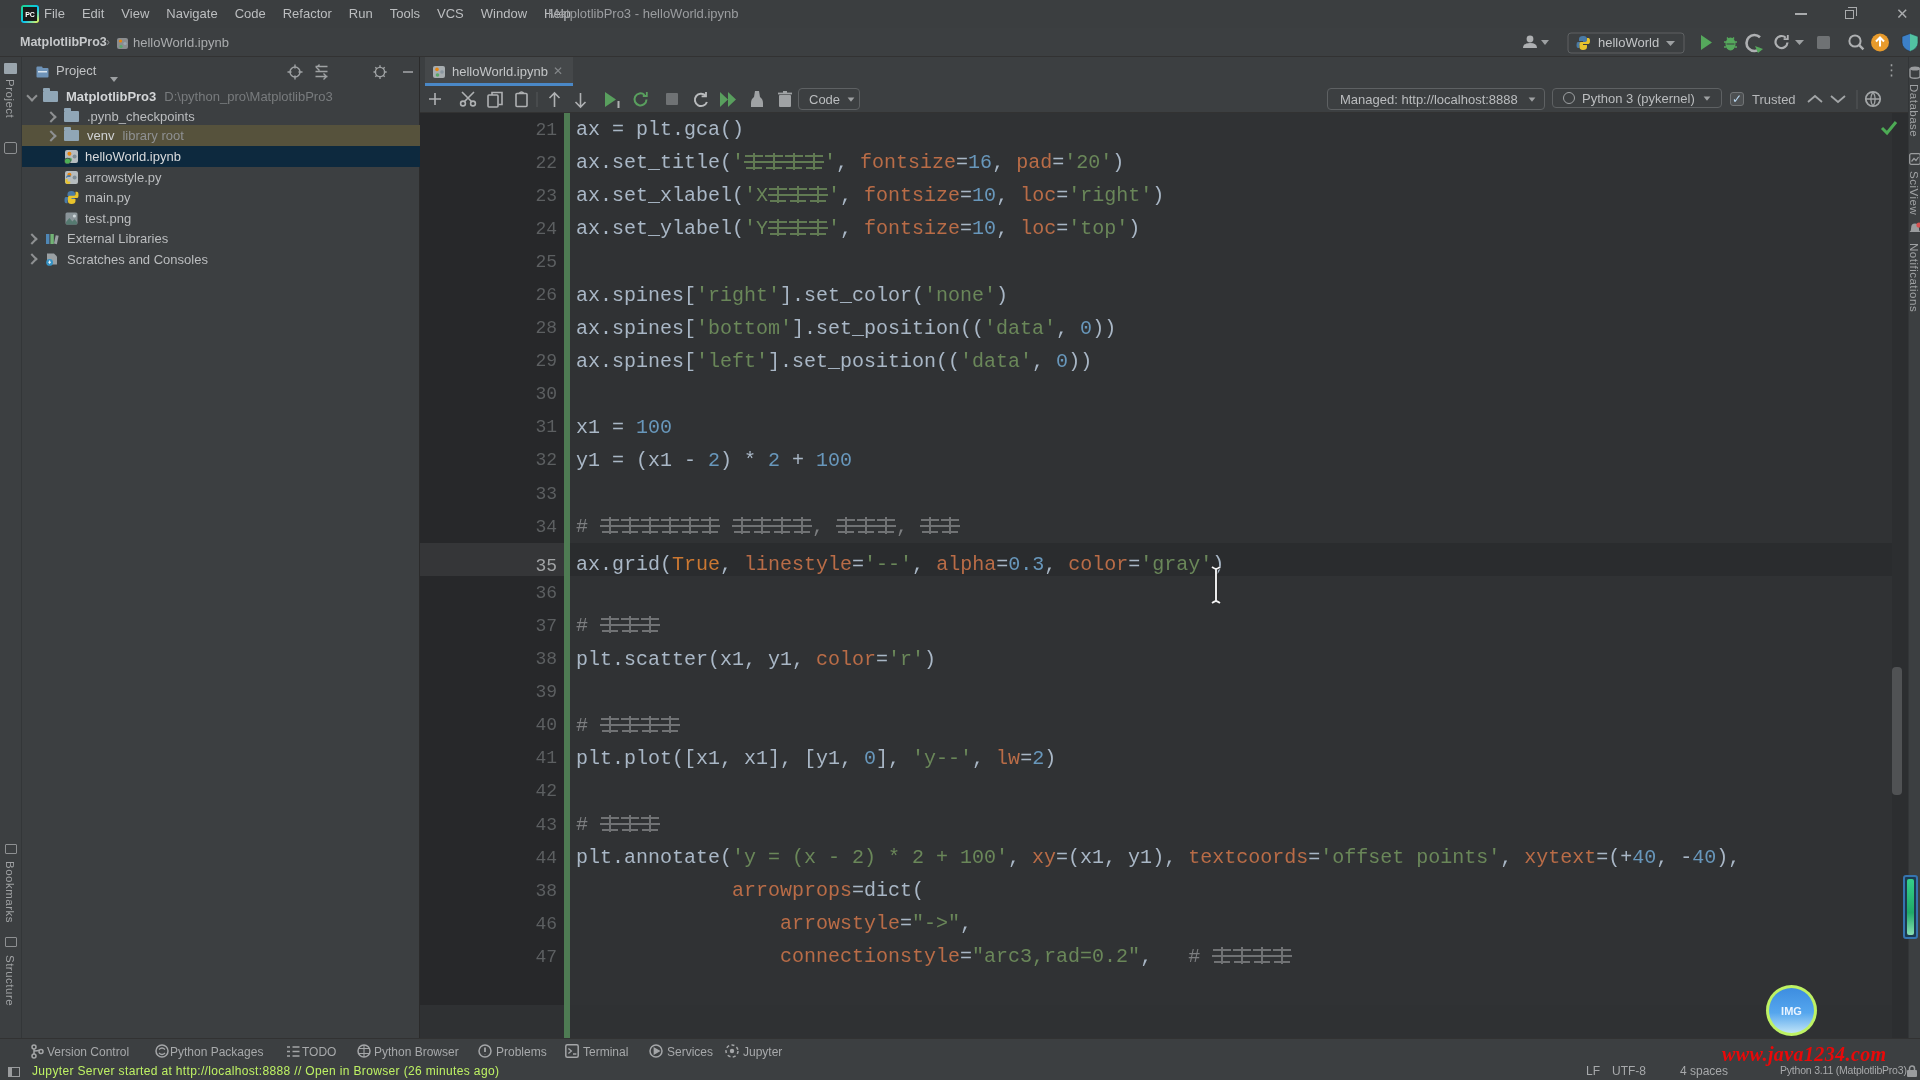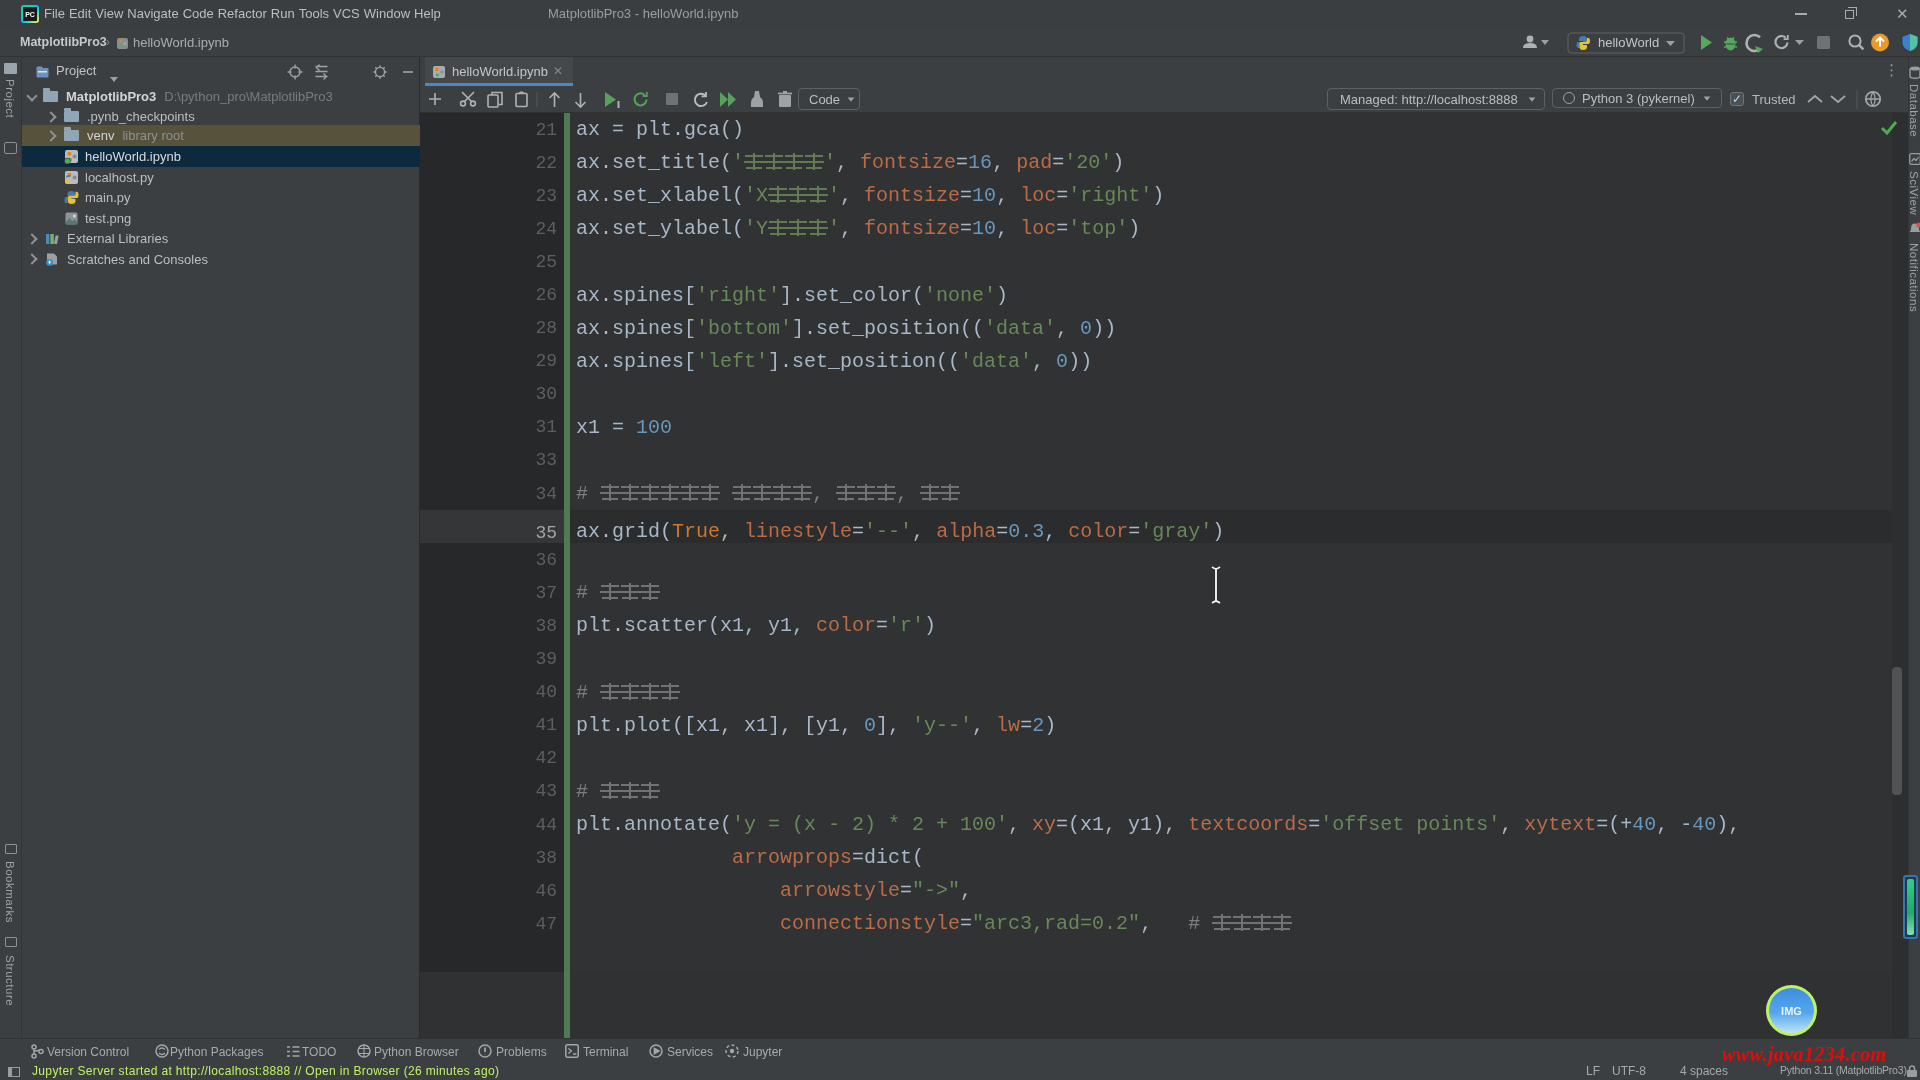--- a/index.html
+++ b/index.html
@@ -62,7 +62,7 @@
   <div class="abs" style="left:21px;top:5px;width:18px;height:18px;border-radius:3px;background:linear-gradient(135deg,#21d789,#07c3f2 55%,#fcf84a);padding:2px;">
      <div style="width:14px;height:14px;background:#1a1a1a;color:#fff;font-size:7px;font-weight:bold;display:flex;align-items:center;justify-content:center;">PC</div>
   </div>
-  <div class="abs" style="left:44px;top:6px;display:flex;gap:4px;">
+  <div class="abs" style="left:44px;top:6px;display:flex;gap:17px;">
     <span class="menuitem">File</span>
       <span class="menuitem">Edit</span>
       <span class="menuitem">View</span>

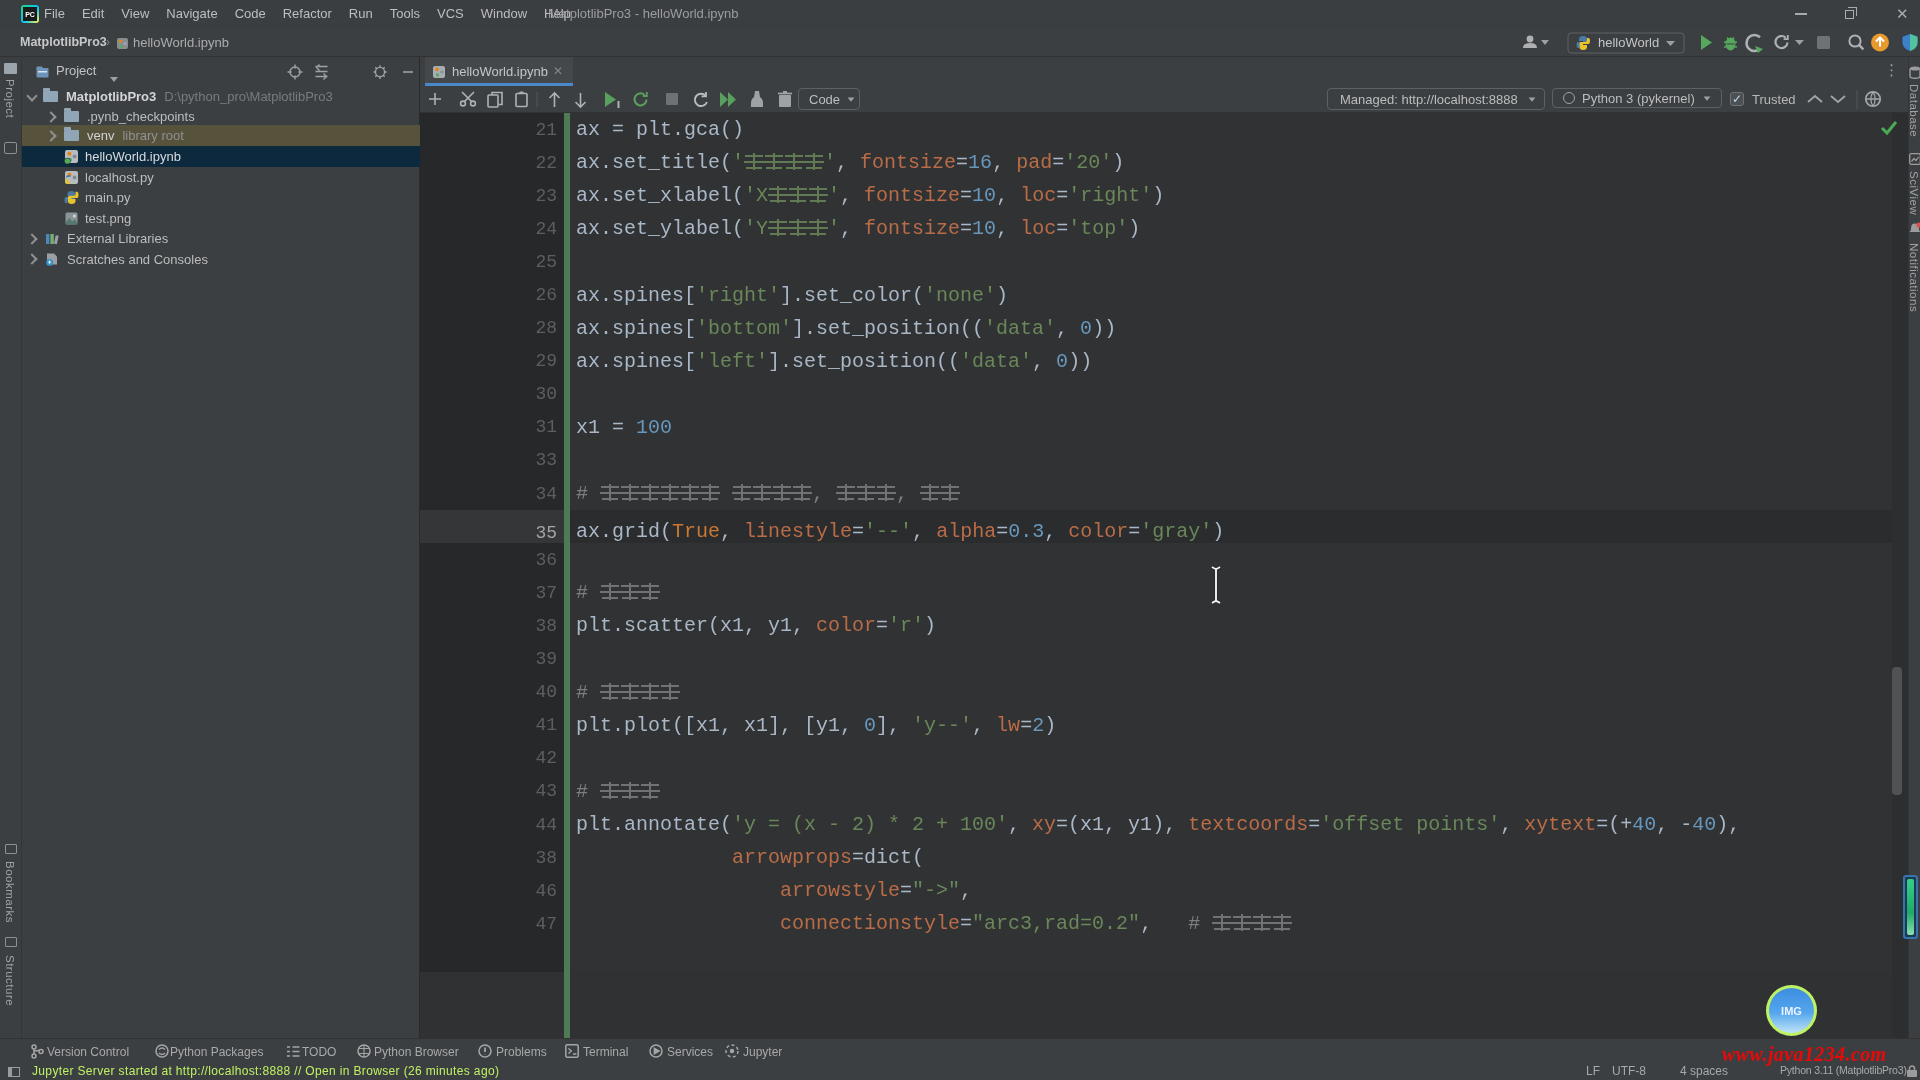--- a/index.html
+++ b/index.html
@@ -229,7 +229,7 @@
         </svg>
     </span>
       <span style="width:6px;"></span>
-    <span>localhost.py</span>
+    <span>arrowstyle.py</span>
   </div>
   <div class="treerow" style="top:130.5px;">
     <span style="width:42px;"></span>

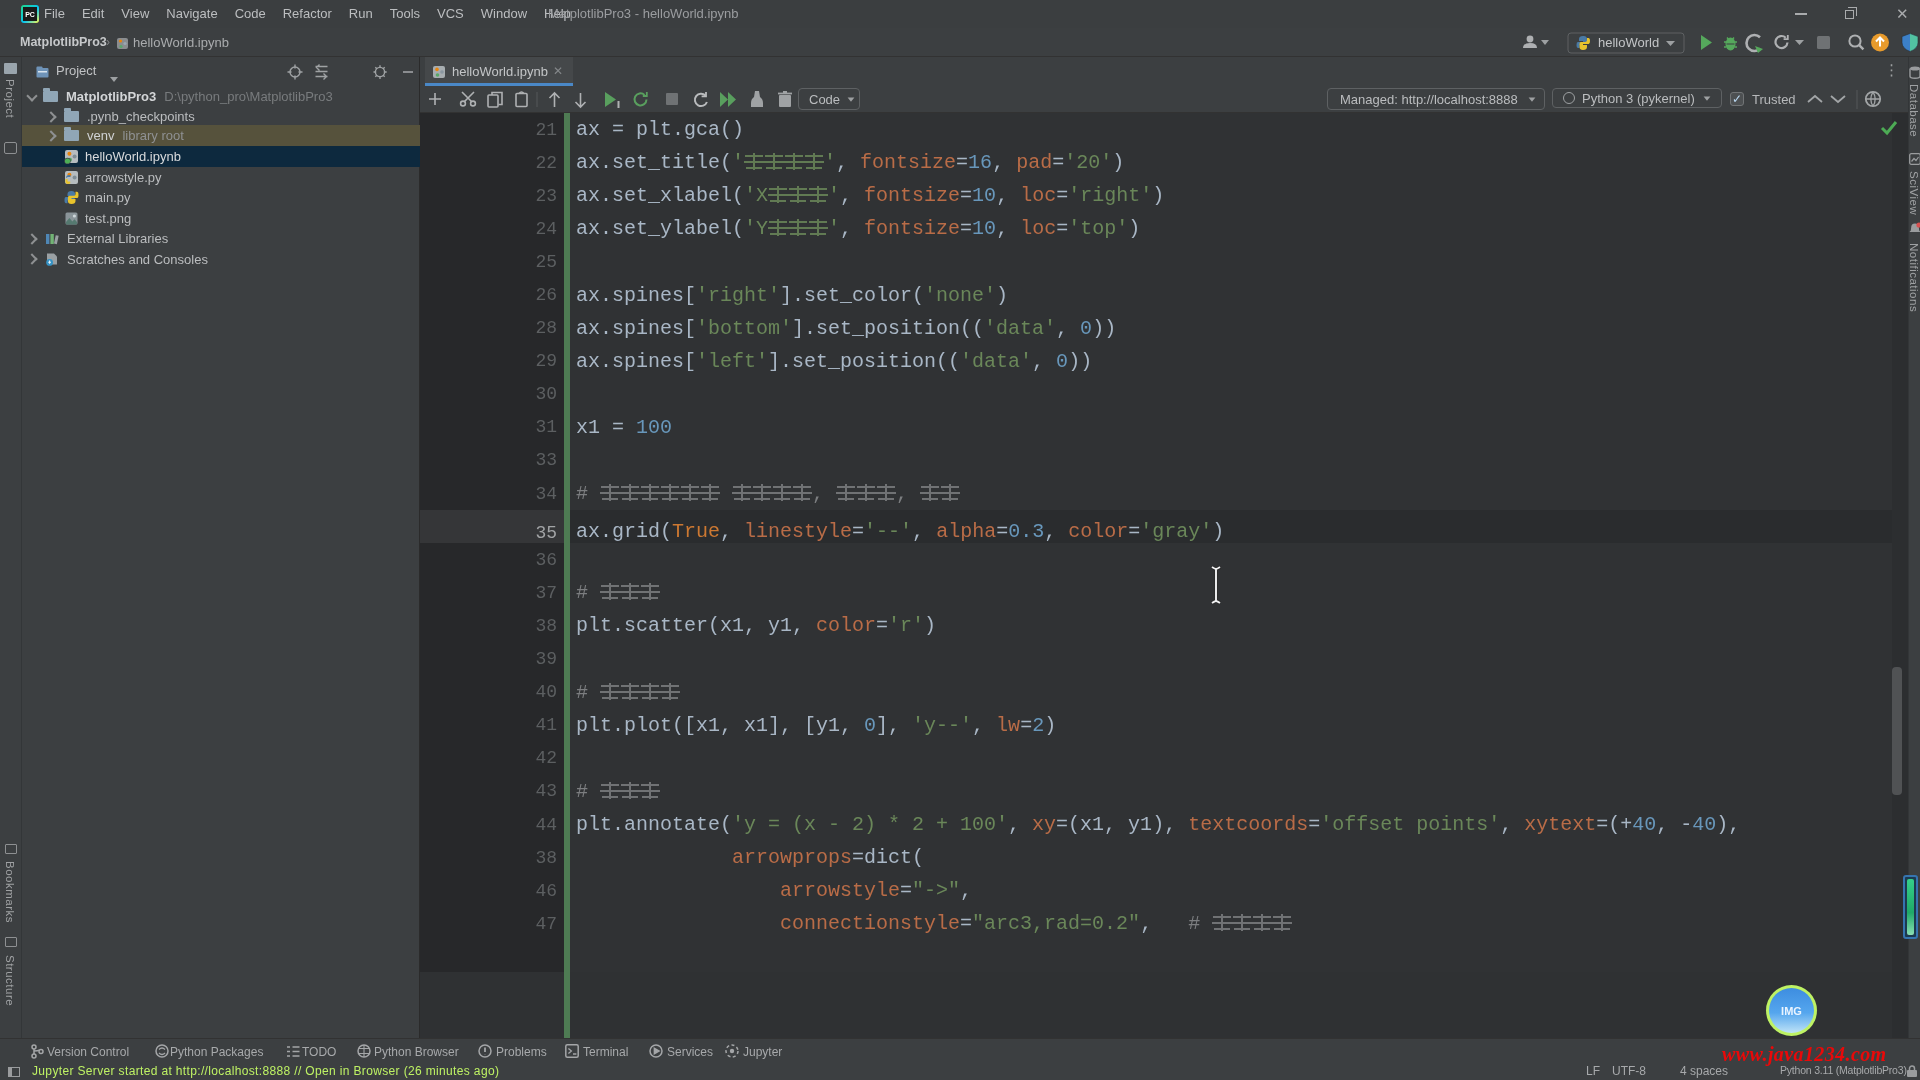--- a/index.html
+++ b/index.html
@@ -426,6 +426,10 @@
         <span class="t">x1 = <span class="d">100</span></span>
       </div>
 <div class="crow">
+        <i class="n">32</i>
+        <span class="t">y1 = (x1 - <span class="d">2</span>) * <span class="d">2</span> + <span class="d">100</span></span>
+      </div>
+<div class="crow">
         <i class="n">33</i>
         <span class="t"></span>
       </div>

